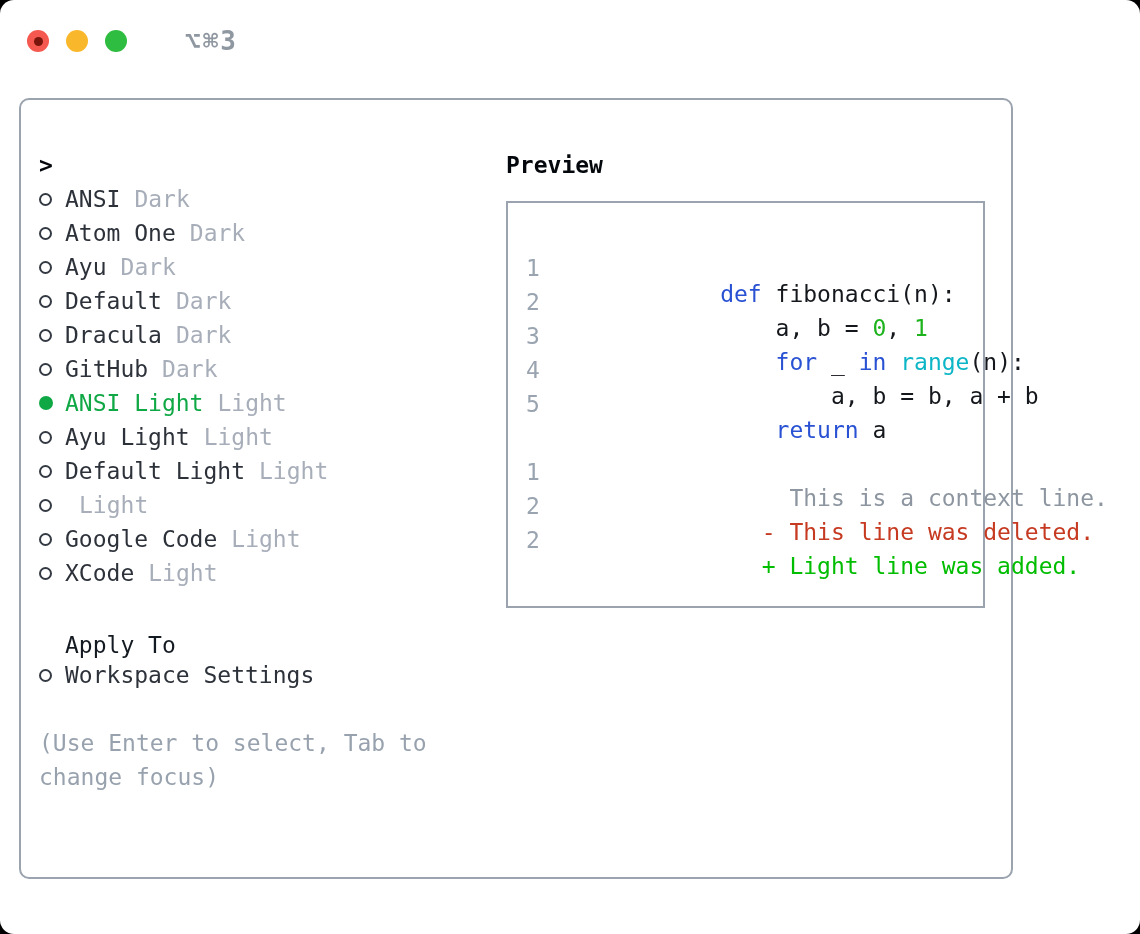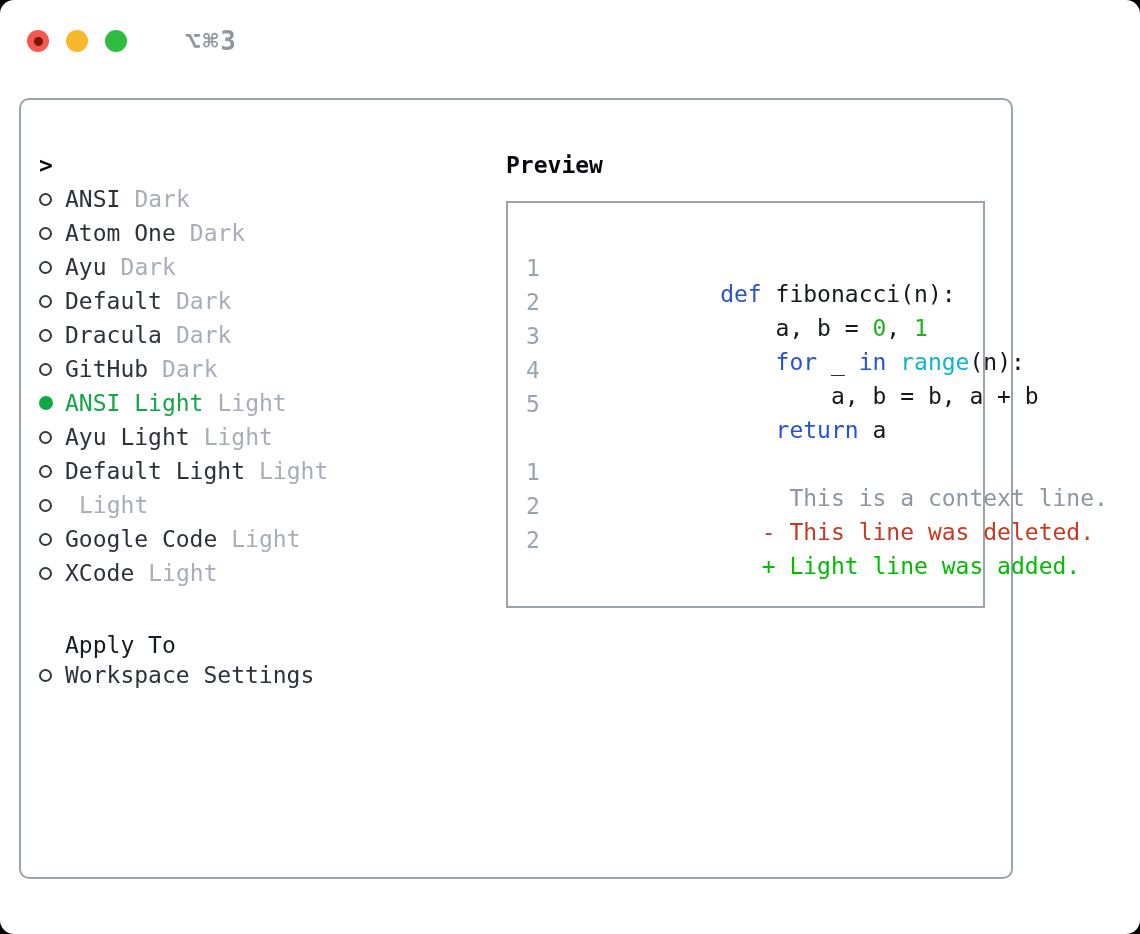--- a/index.html
+++ b/index.html
@@ -163,6 +163,12 @@
           </div>
         </div>
 
+      <div class="help">
+
+          <div class="help-line">(Use Enter to select, Tab to</div>
+
+          <div class="help-line">change focus)</div>
+        </div>
     </div>
 
     <div class="col-right">

